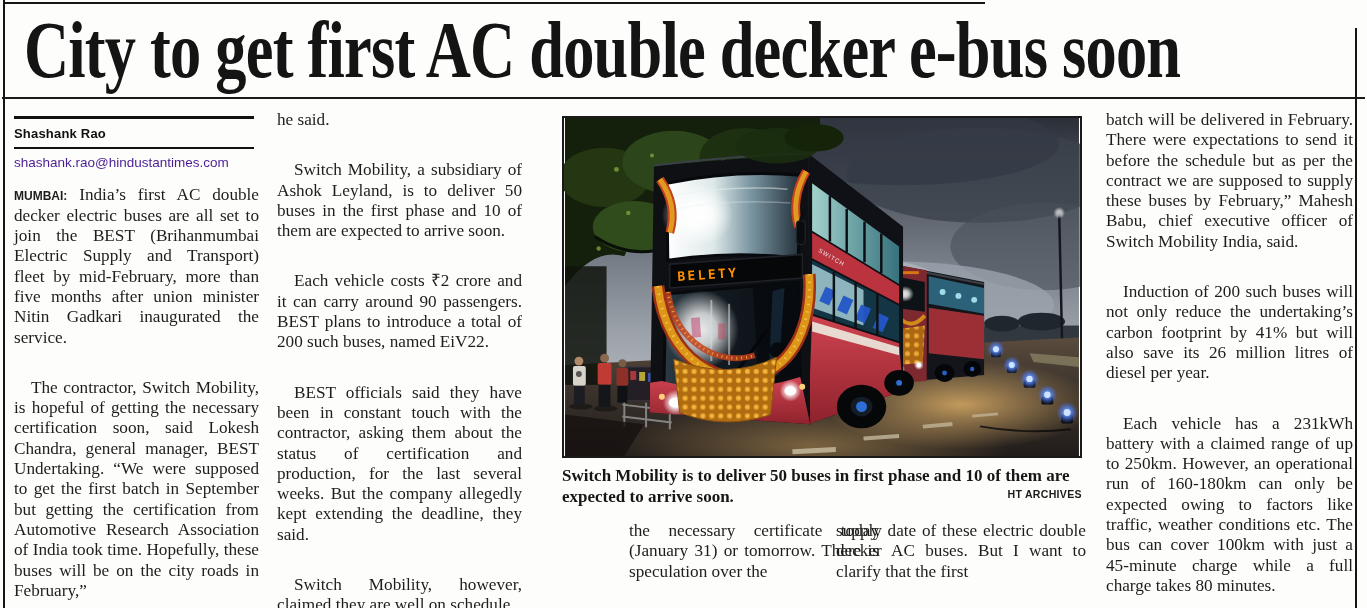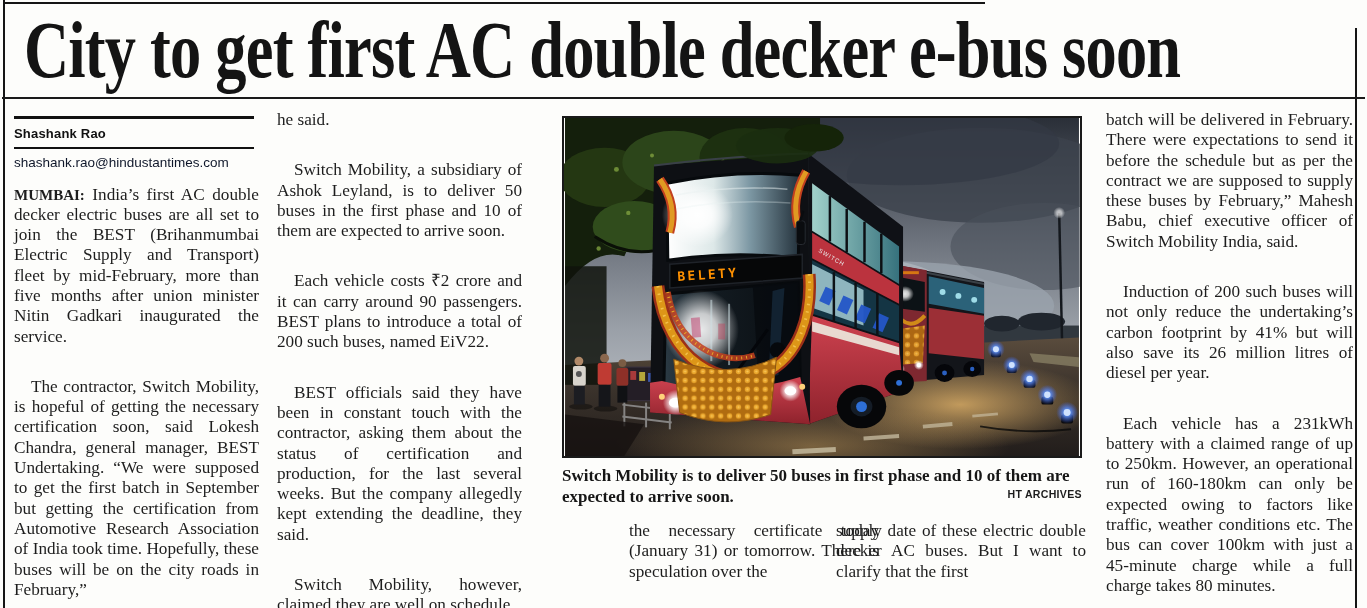--- a/index.html
+++ b/index.html
@@ -28,7 +28,7 @@
   .author{font-family:"Liberation Sans",sans-serif;font-weight:bold;font-size:13px;
           line-height:1;padding:8px 0 7px;color:#101010;letter-spacing:.2px;}
   .email{font-family:"Liberation Sans",sans-serif;font-size:13.5px;line-height:1;
-         padding:7px 0 0;color:#0f172a;}
+         padding:7px 0 0;color:#4c1d95;}
   .body-start{margin-top:15px !important;}
   .lead{font-family:Liberation Serif, serif;font-weight:bold;font-size:15px;}
 

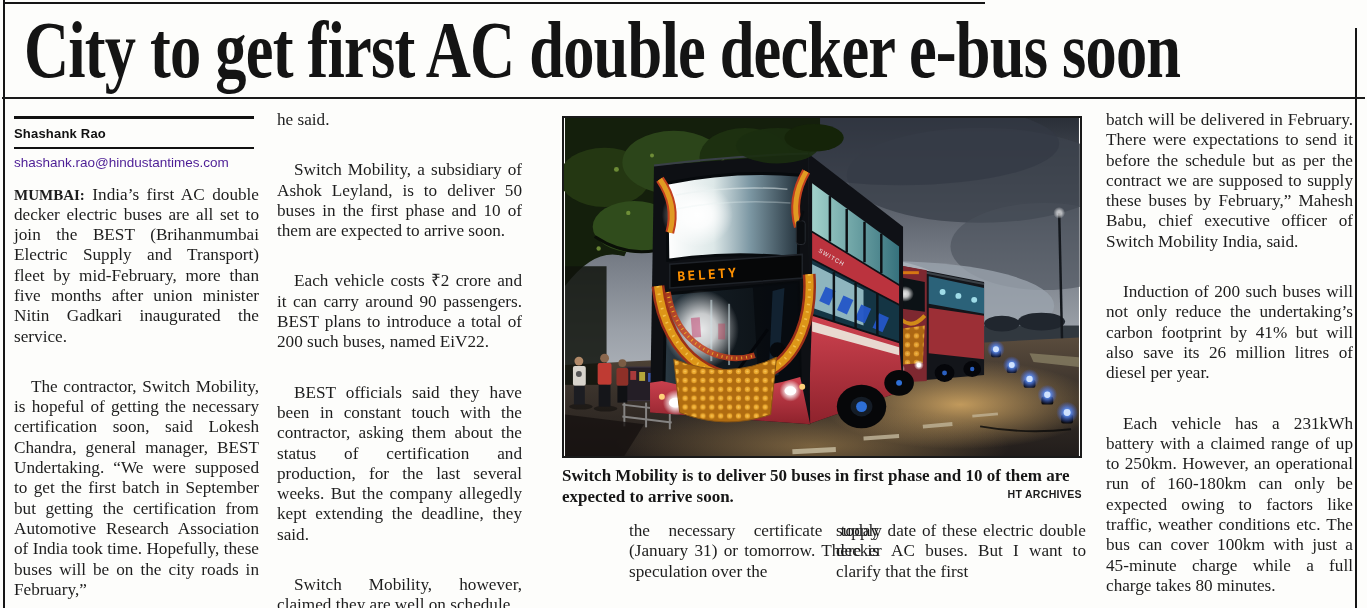--- a/index.html
+++ b/index.html
@@ -30,7 +30,7 @@
   .email{font-family:"Liberation Sans",sans-serif;font-size:13.5px;line-height:1;
          padding:7px 0 0;color:#4c1d95;}
   .body-start{margin-top:15px !important;}
-  .lead{font-family:Liberation Serif, serif;font-weight:bold;font-size:15px;}
+  .lead{font-family:Liberation Sans, sans-serif;font-weight:bold;font-size:12px;}
 
   .photo{position:absolute;left:562px;top:116px;width:520px;margin:0;}
   .photo svg{display:block;width:520px;height:342px;border:2px solid #1a1a1a;box-sizing:border-box;}

